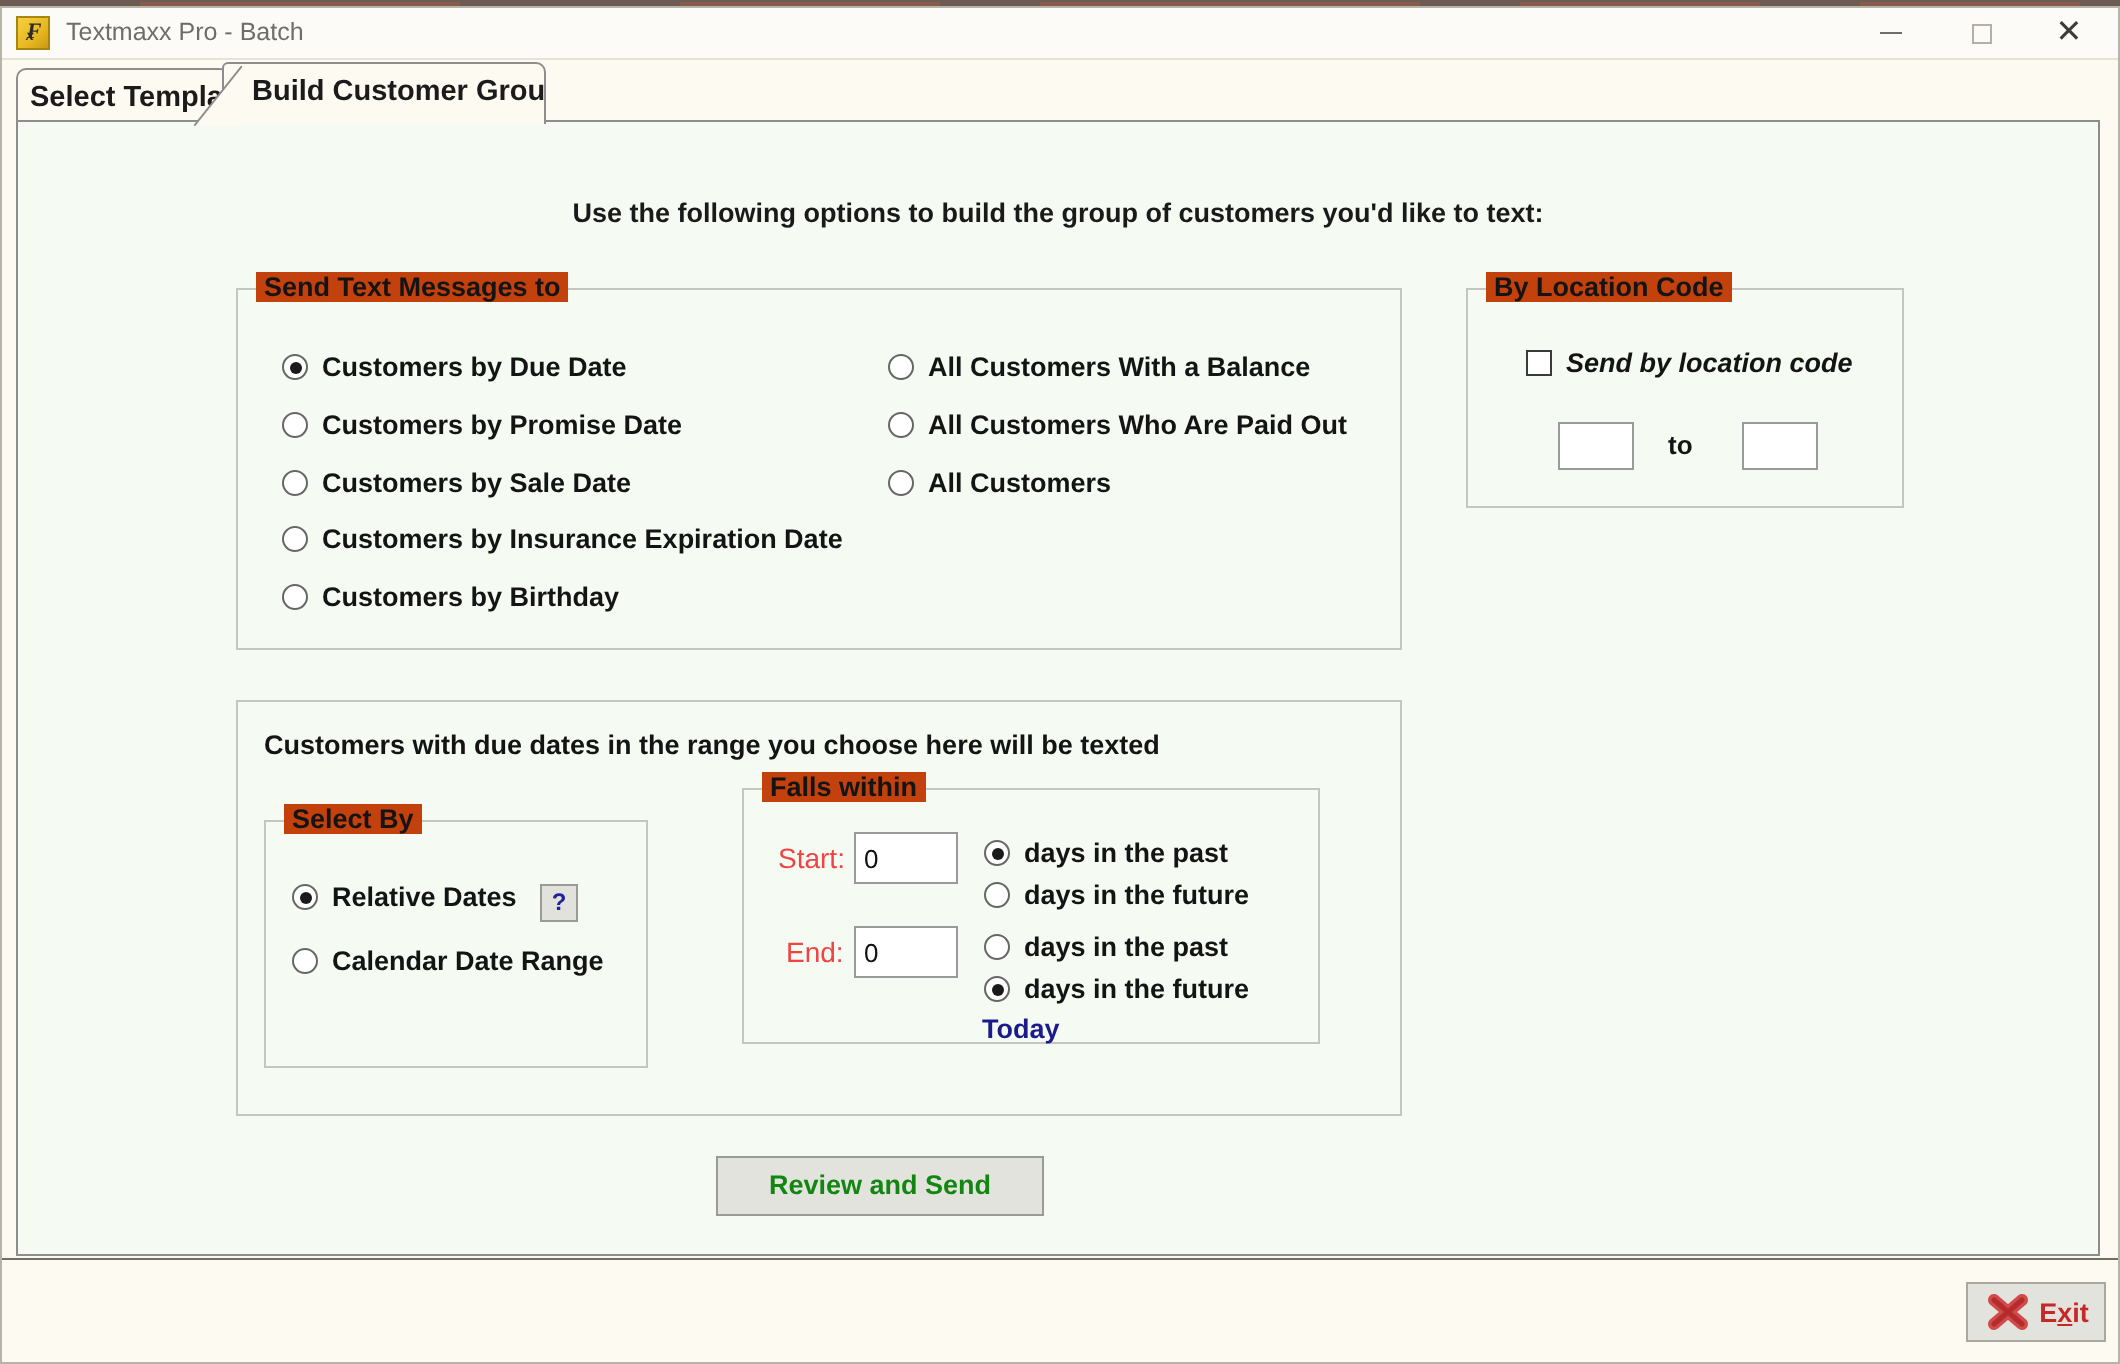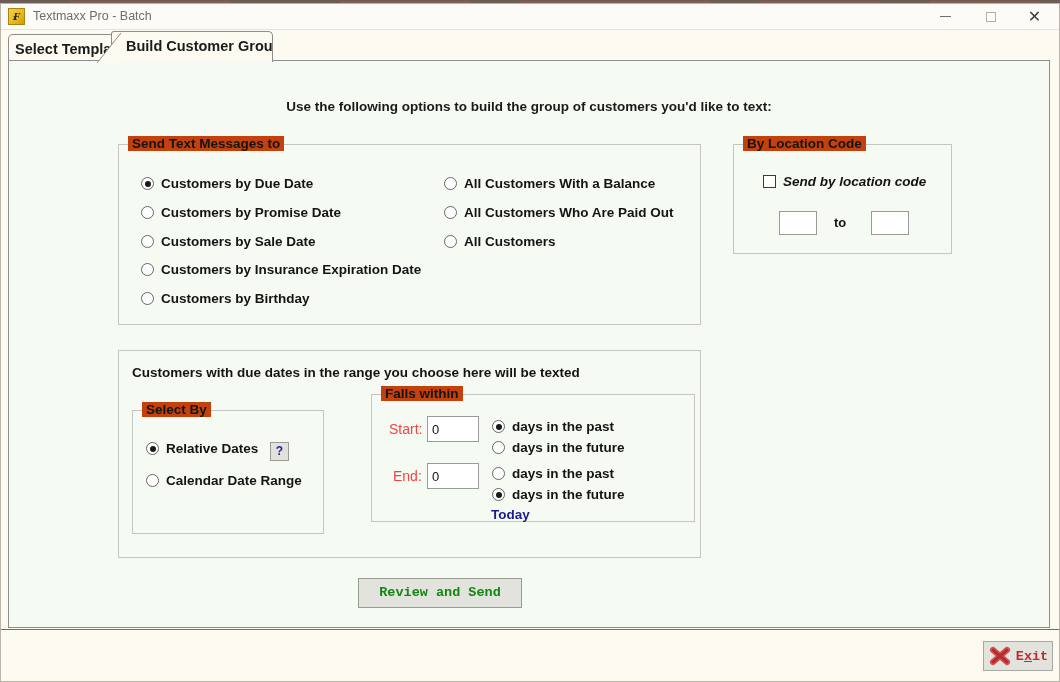--- a/index.html
+++ b/index.html
@@ -437,7 +437,7 @@
       </div>
       <div class="help-btn" style="left:261px; top:381px;">?</div>
 
-      <div class="group" style="left:362px; top:333px; width:324px; height:128px;">
+      <div class="group" style="left:362px; top:333px; width:289px; height:128px;">
         <div class="legend">Falls within</div>
 
         <div class="fw-lbl" style="left:17px; top:26px;">Start:</div>

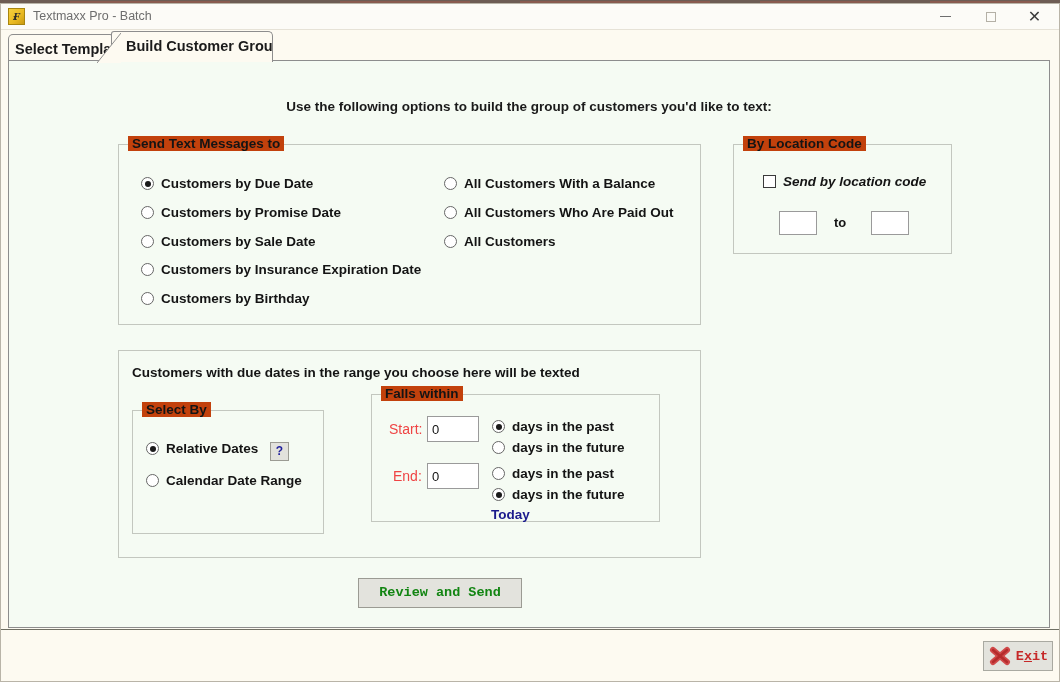--- a/index.html
+++ b/index.html
@@ -295,7 +295,7 @@
     font-weight: bold;
     text-align: center;
     cursor: pointer;
-    font-family: Liberation Mono, monospace;
+    font-family: Liberation Sans, sans-serif;
   }
   .btn-review {
     left: 356px; top: 573px;

